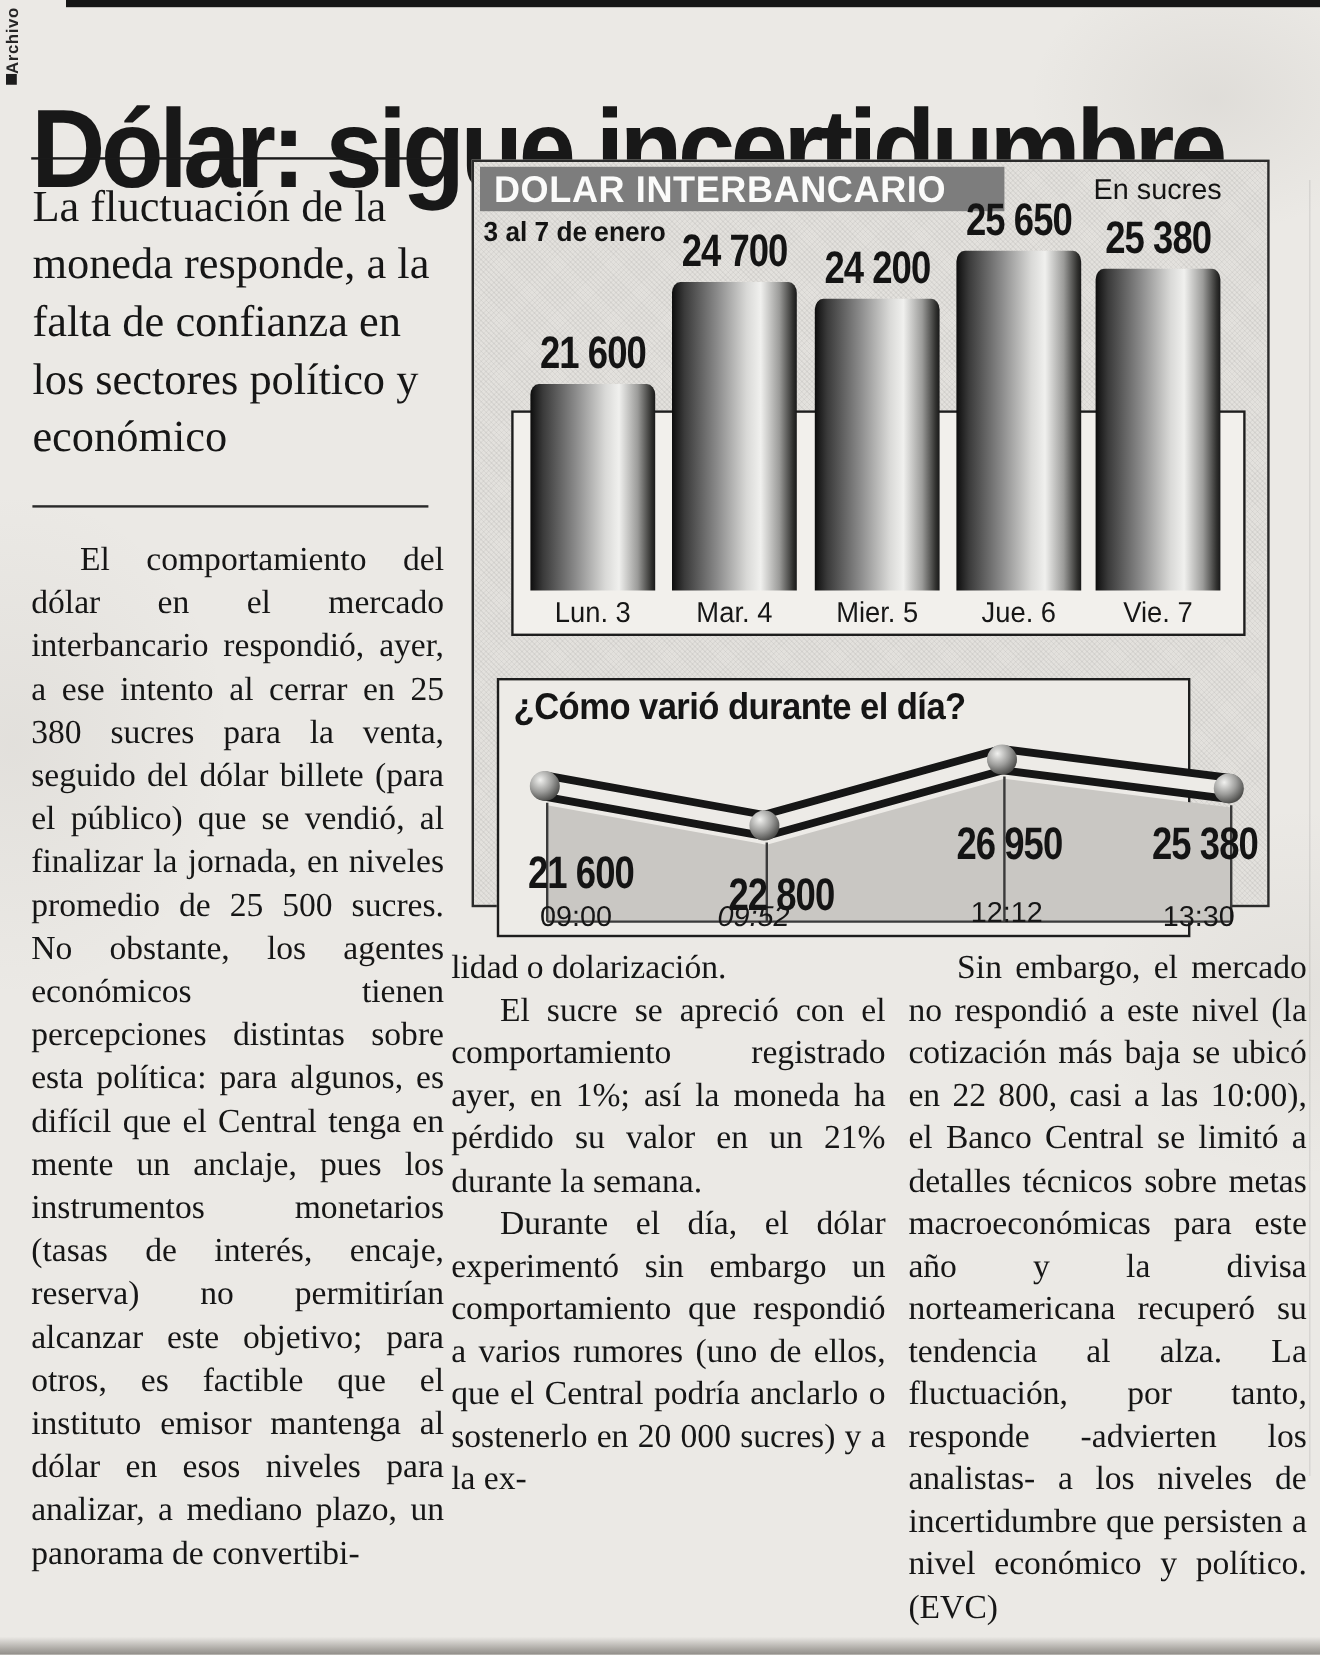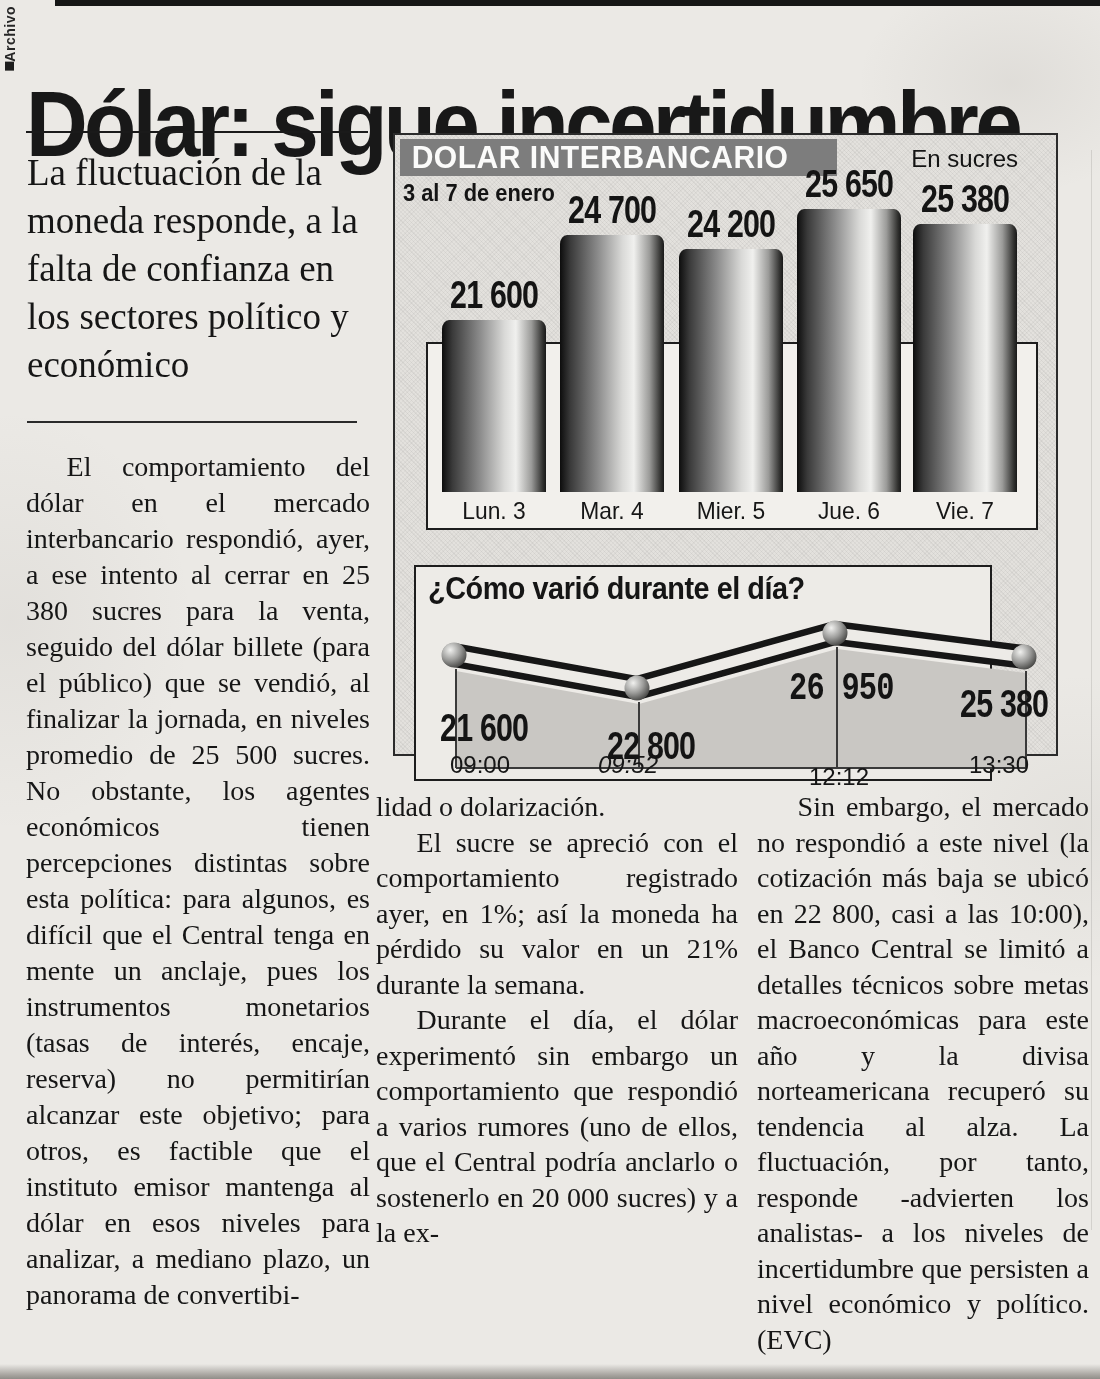--- a/index.html
+++ b/index.html
@@ -182,7 +182,7 @@
     <div id="lc-labels">
         <div class="lc-label" style="left: -17px; top: 140px;"><span>21 600</span></div>
         <div class="lc-label" style="left: 150px; top: 158px;"><span>22 800</span></div>
-        <div class="lc-label" style="left: 340px; top: 100px; font-family: Liberation Mono, monospace;"><span>26 950</span></div>
+        <div class="lc-label" style="left: 340px; top: 116px;"><span>26 950</span></div>
         <div class="lc-label" style="left: 503px; top: 116px;"><span>25 380</span></div>
         <div class="lc-time" style="left: 9px; top: 184px;">09:00</div>
         <div class="lc-time" style="left: 157px; top: 184px; font-style: italic;">09:52</div>

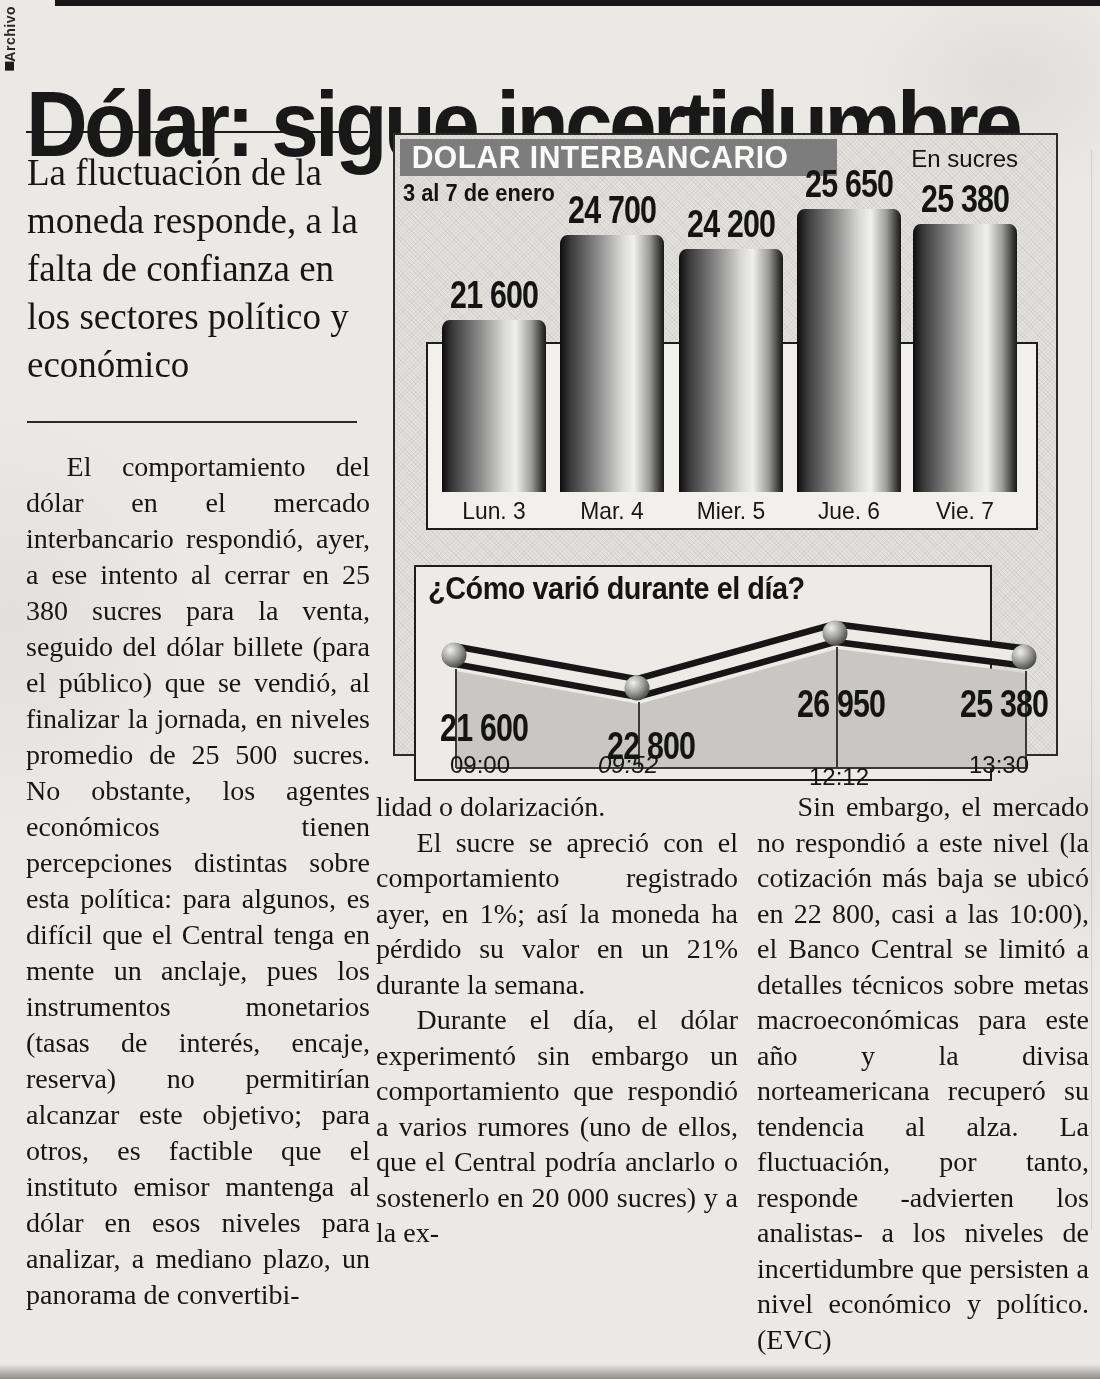--- a/index.html
+++ b/index.html
@@ -186,7 +186,7 @@
         <div class="lc-label" style="left: 503px; top: 116px;"><span>25 380</span></div>
         <div class="lc-time" style="left: 9px; top: 184px;">09:00</div>
         <div class="lc-time" style="left: 157px; top: 184px; font-style: italic;">09:52</div>
-        <div class="lc-time" style="left: 368px; top: 196px; text-align: center;">12:12</div>
+        <div class="lc-time" style="left: 368px; top: 180px; text-align: center;">12:12</div>
         <div class="lc-time" style="left: 528px; top: 184px;">13:30</div>
       </div>
   </div>

